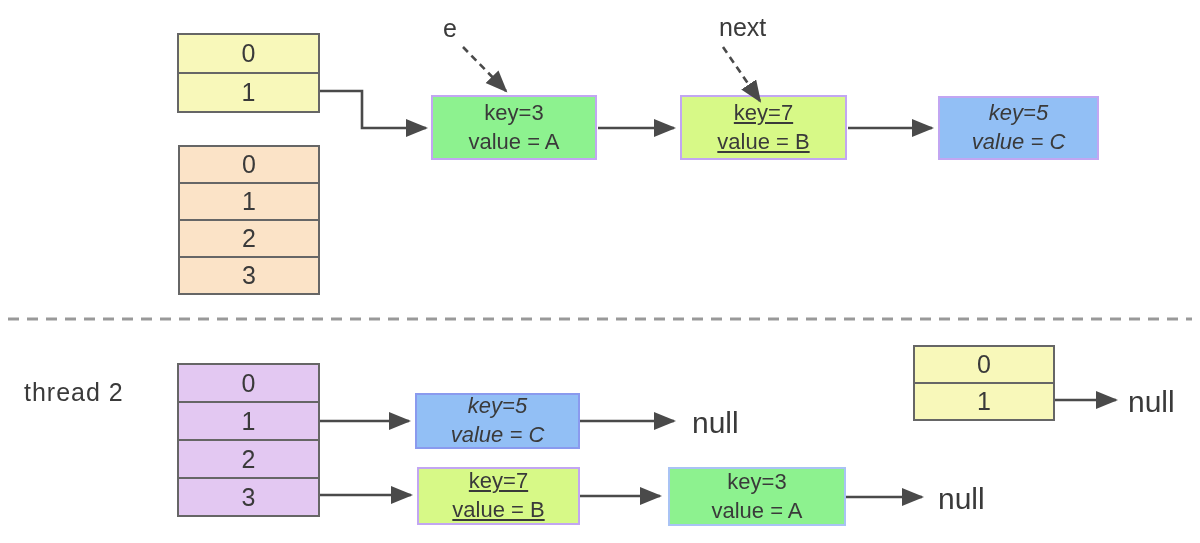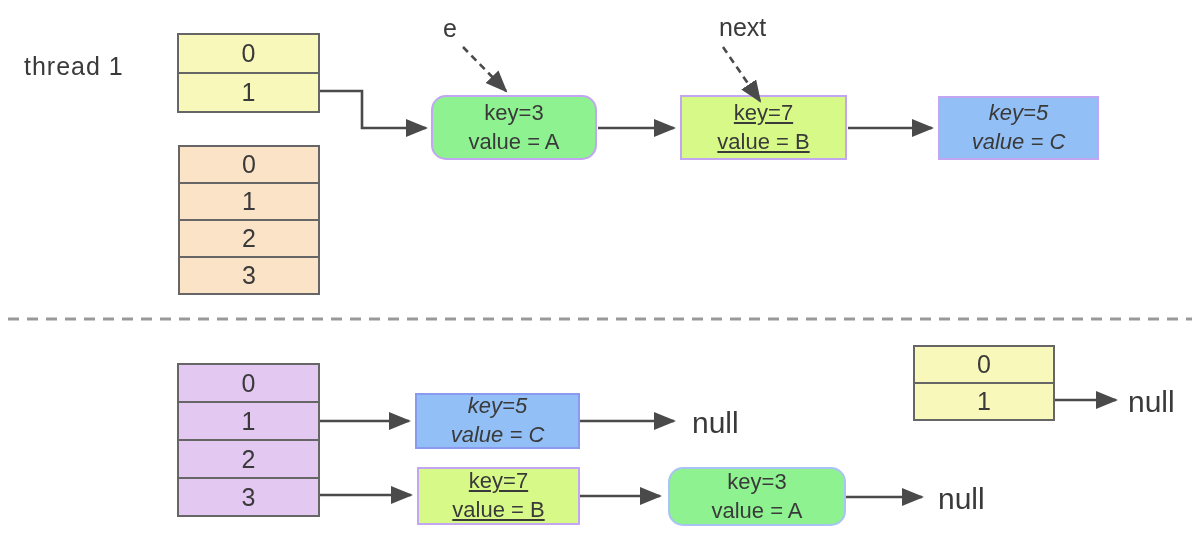--- a/index.html
+++ b/index.html
@@ -89,7 +89,6 @@
 
 <div class="canvas">
 
-  <div class="thread-label" style="left:24px; top:52px;">thread 1</div>
 
   <div class="array arr-yellow" style="left:177px; top:33px; width:143px;">
     <div class="cell" style="height:37px;">0</div>

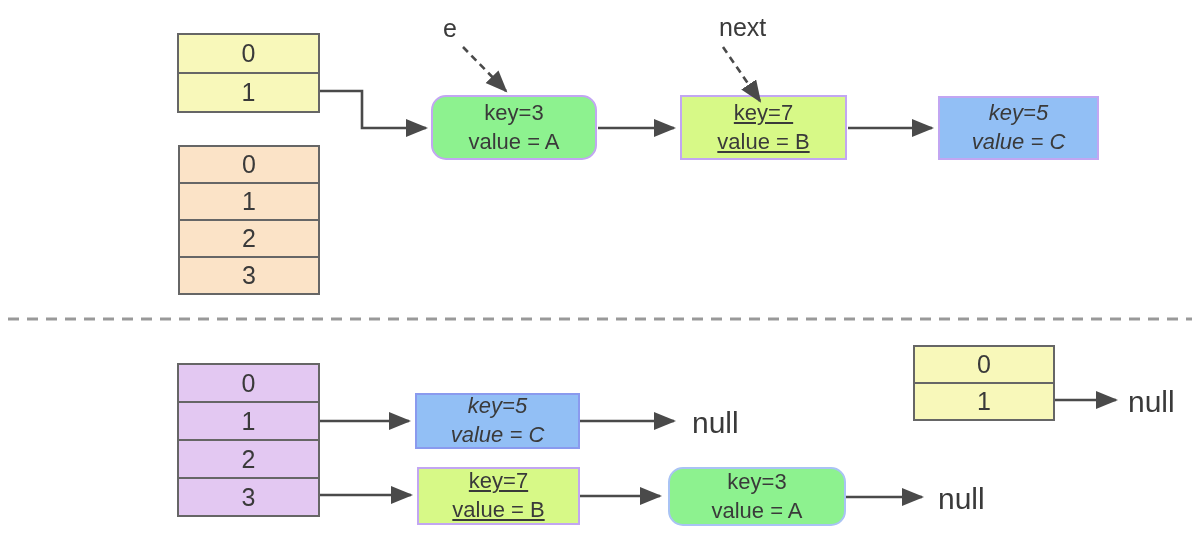--- a/index.html
+++ b/index.html
@@ -47,7 +47,7 @@
     box-sizing: border-box;
     z-index: 2;
   }
-  .node-green { background: var(--node_green, #8df28f); border-radius: 15px; }
+  .node-green { background: var(--node_green, #8df28f); }
   .node-lime  { background: var(--node_lime, #d7f987); text-decoration: underline; }
   .node-blue  { background: var(--node_blue, #92bff5); font-style: italic; }
   .bdr-purple { border-color: var(--border_purple, #c2a6f2); }

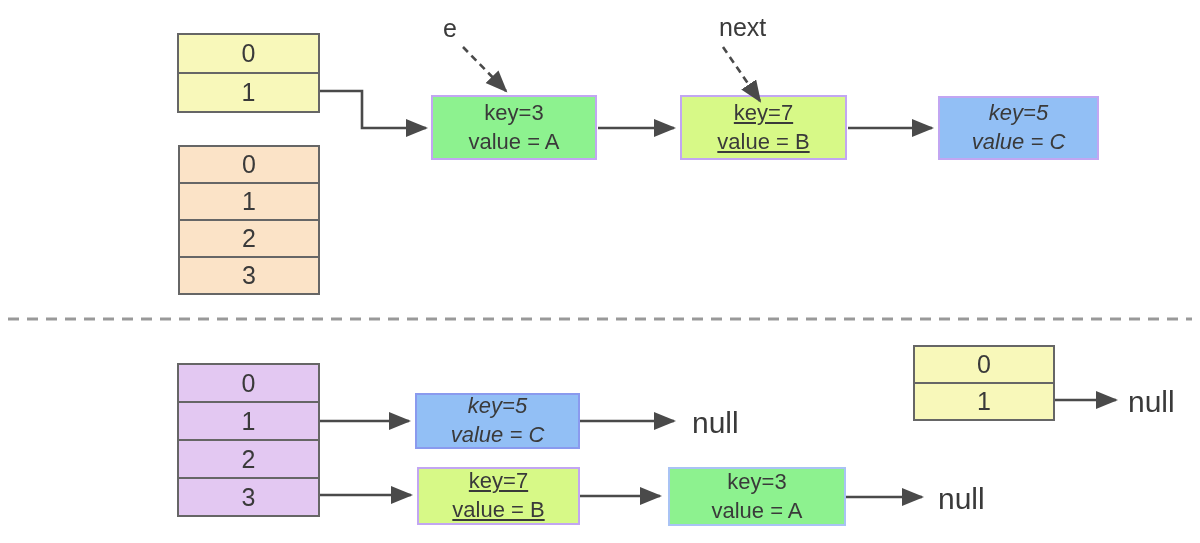--- a/index.html
+++ b/index.html
@@ -120,6 +120,7 @@
     <span>value = C</span>
   </div>
 
+  <div class="thread-label" style="left:24px; top:378px;">thread 2</div>
 
   <div class="array arr-purple" style="left:177px; top:363px; width:143px;">
     <div class="cell" style="height:36px;">0</div>

